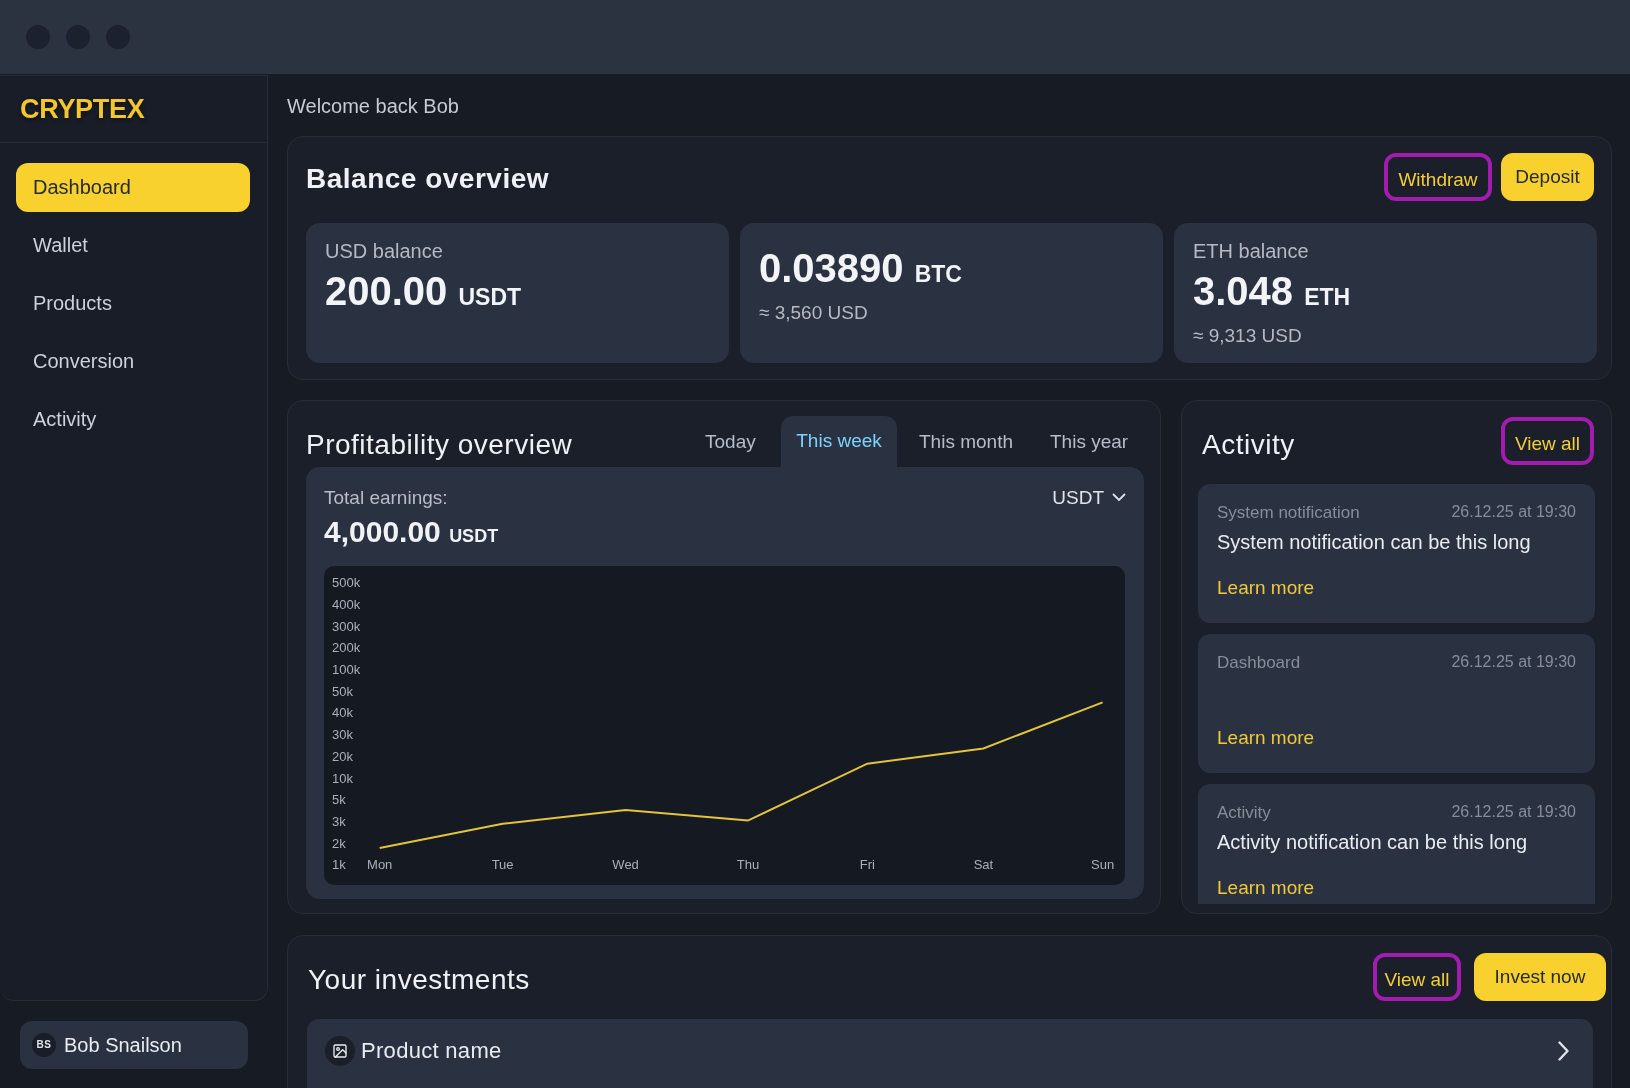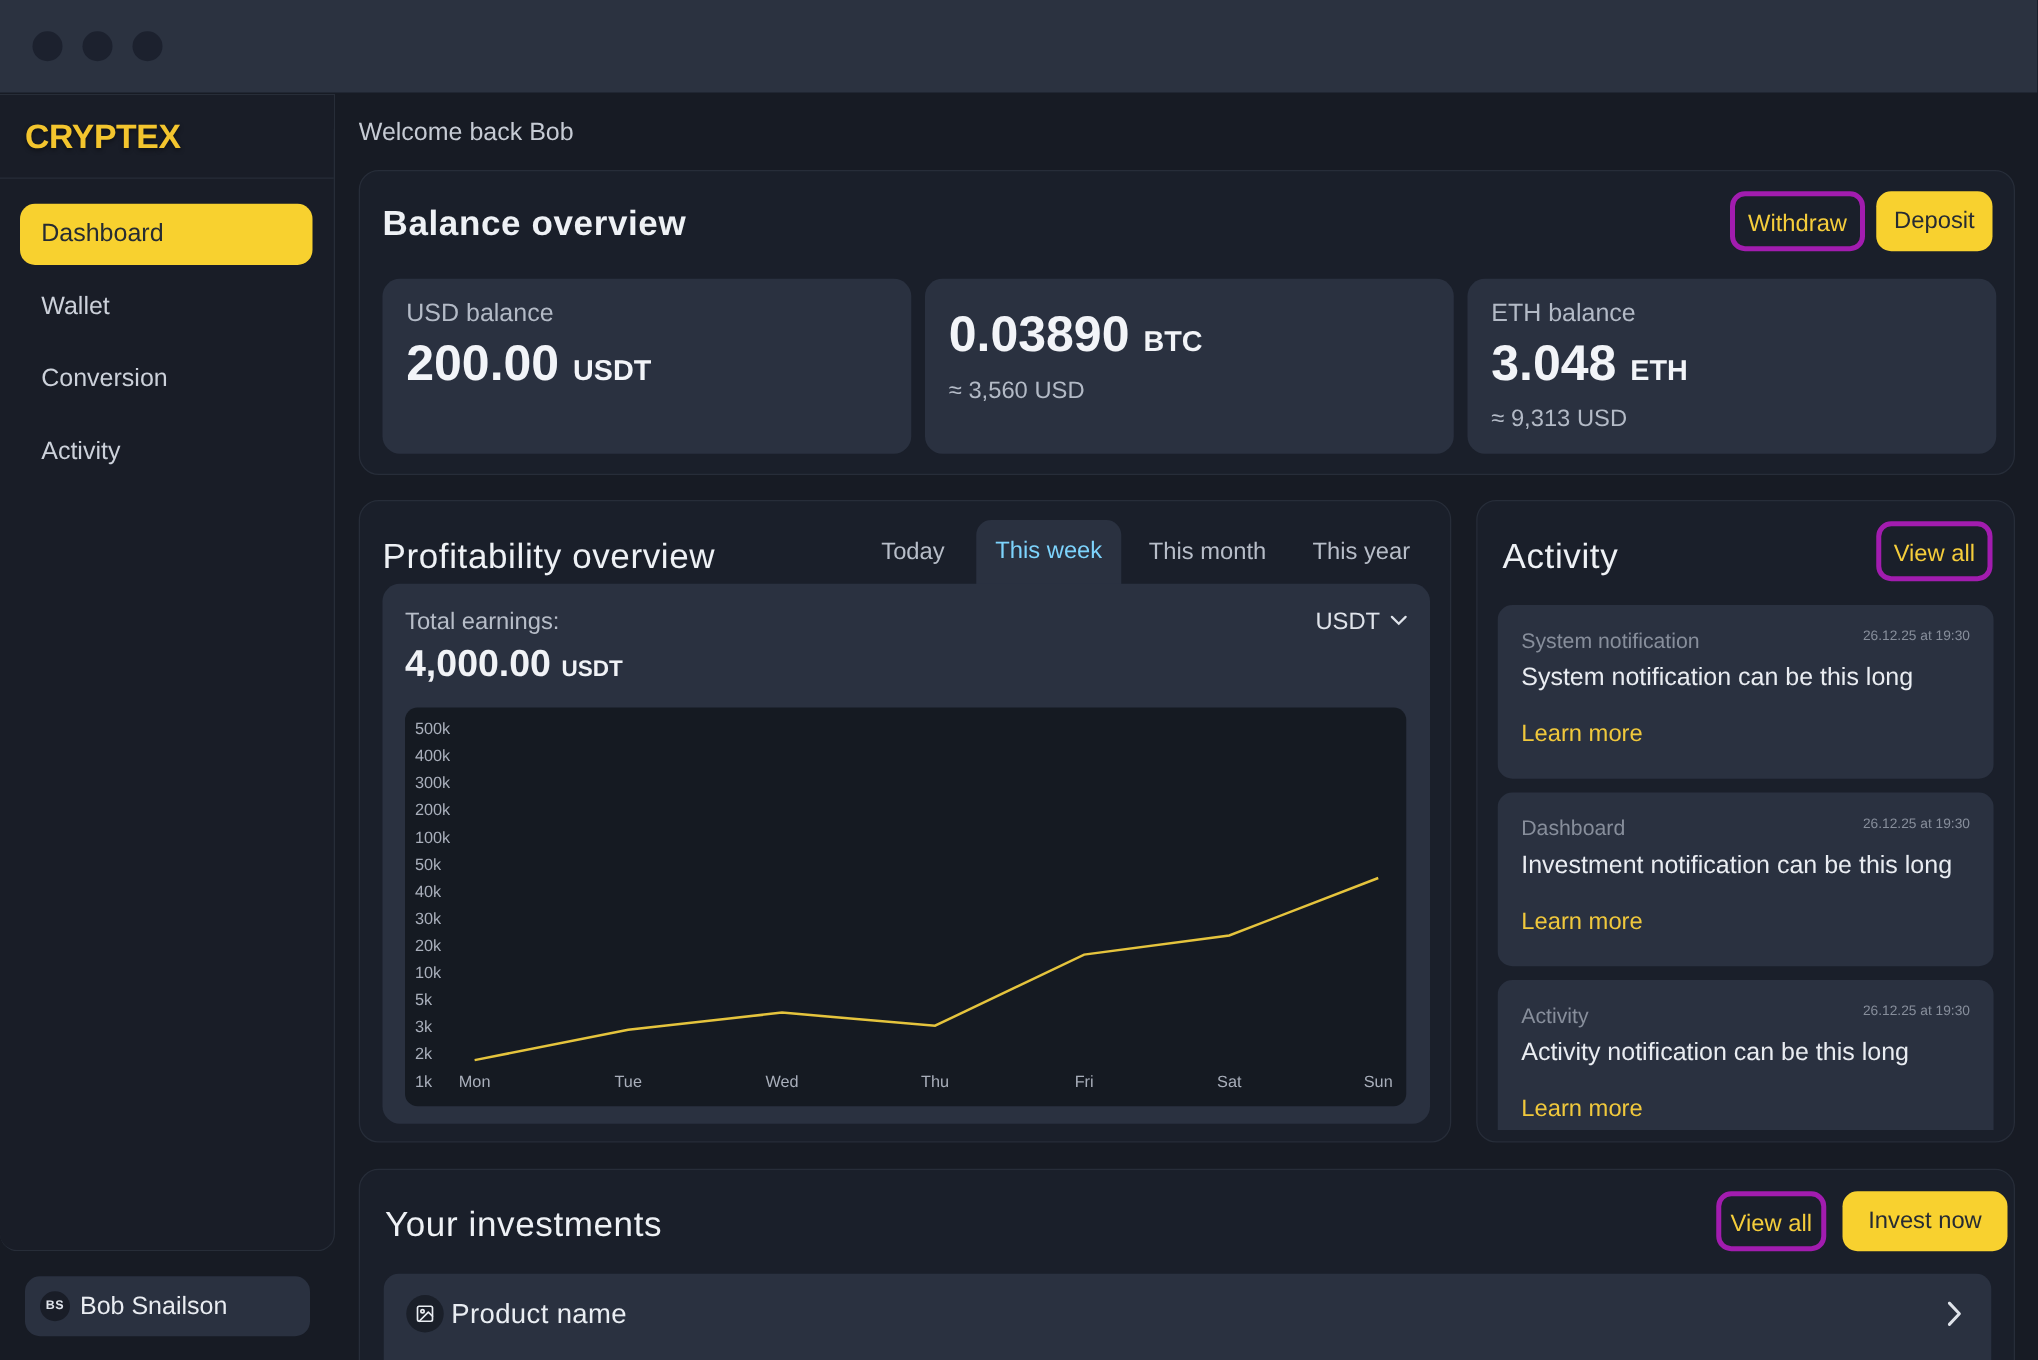--- a/index.html
+++ b/index.html
@@ -74,6 +74,7 @@
     <div class="nav">
       <div class="navitem active">Dashboard</div>
       <div class="navitem">Wallet</div>
+      <div class="navitem">Products</div>
       <div class="navitem">Conversion</div>
       <div class="navitem">Activity</div>
     </div>

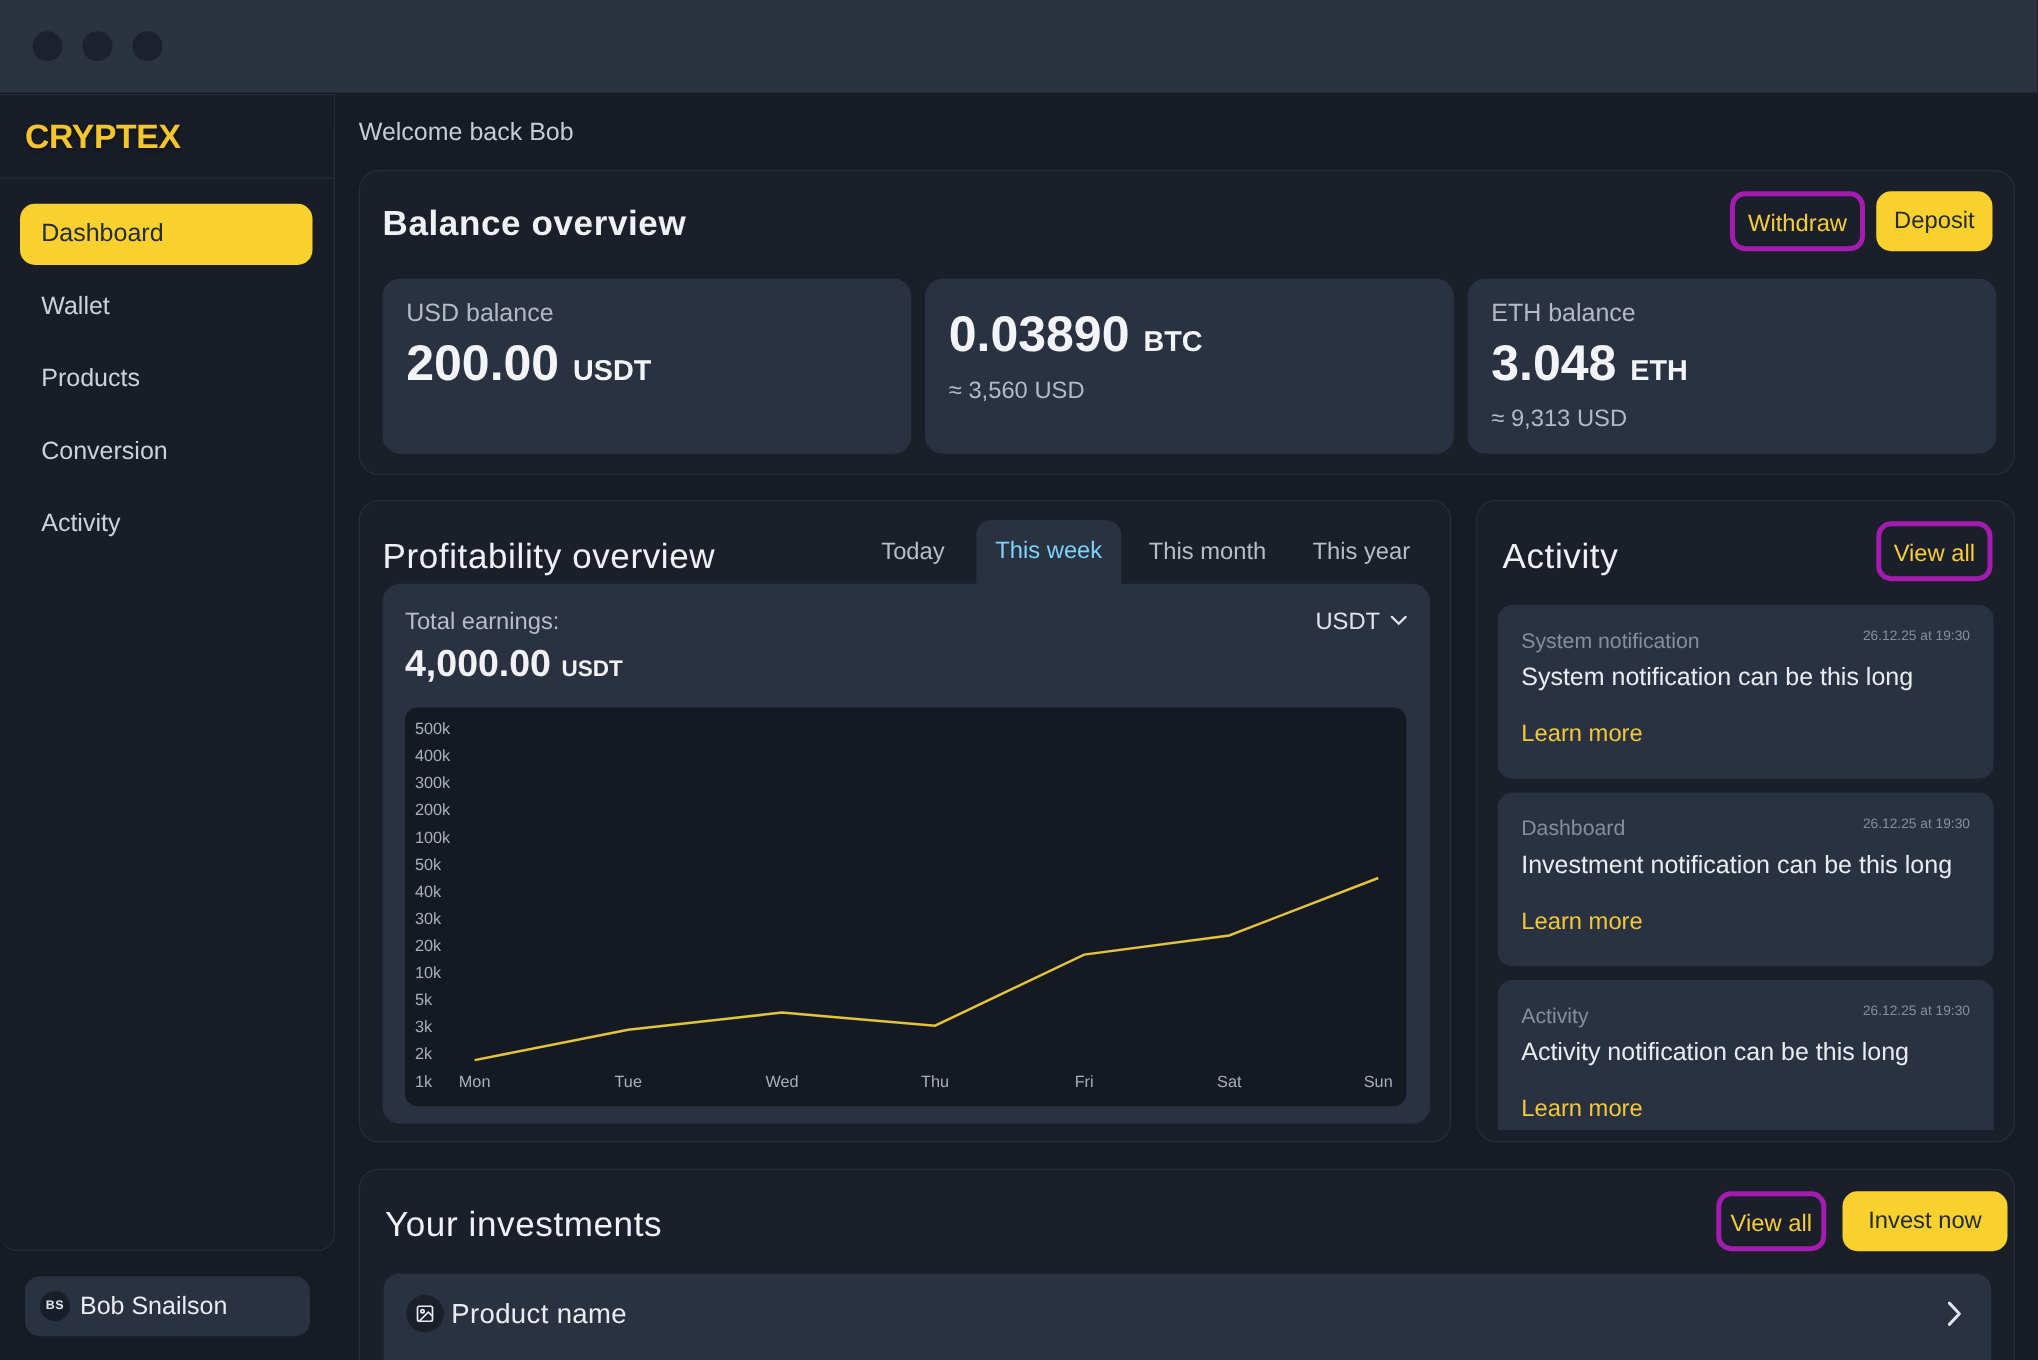--- a/index.html
+++ b/index.html
@@ -49,7 +49,7 @@
   .notifwrap { position:absolute; left:16px; top:83px; width:397px; height:420px; overflow:hidden; }
   .notif { position:relative; width:397px; height:139px; margin-bottom:11px; background:#2a3140; border-radius:12px; }
   .nlabel { position:absolute; left:19px; top:19px; font-size:17px; color:#878e9b; }
-  .ndate { position:absolute; right:19px; top:19px; font-size:11px; color:#878e9b; }
+  .ndate { position:absolute; right:19px; top:19px; font-size:16px; color:#878e9b; }
   .nmsg { position:absolute; left:19px; top:47px; font-size:20px; color:#e9ecf1; }
   .nlearn { position:absolute; left:19px; top:93px; font-size:19px; color:#f0c83c; }
 

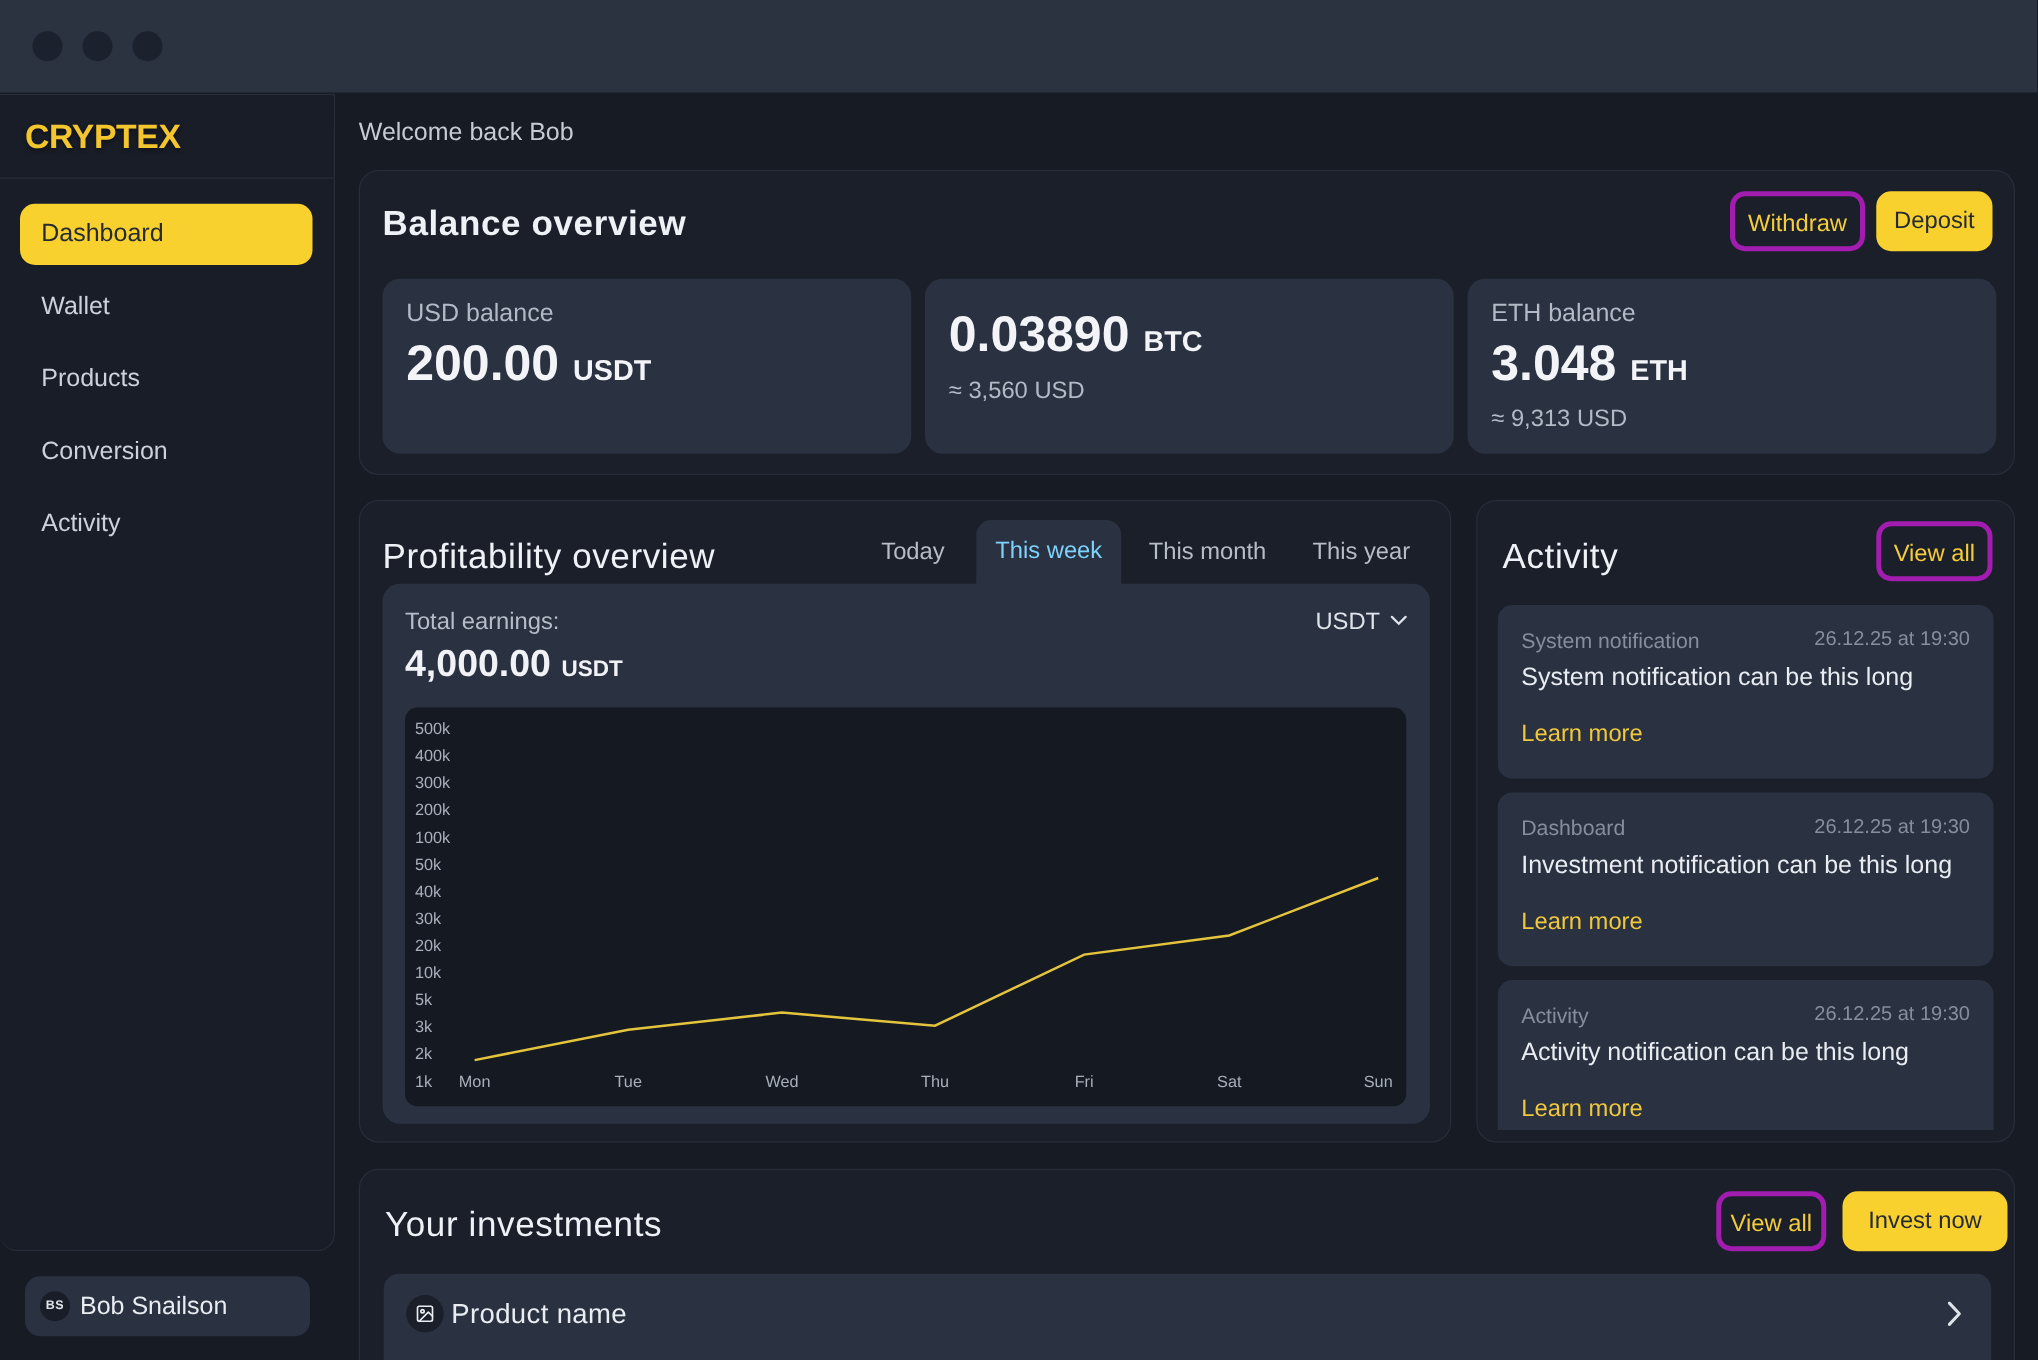--- a/index.html
+++ b/index.html
@@ -161,7 +161,6 @@
       <div class="notif">
         <div class="nlabel">Dashboard</div>
         <div class="ndate">26.12.25 at 19:30</div>
-        <div class="nmsg">Investment notification can be this long</div>
         <div class="nlearn">Learn more</div>
       </div>
       <div class="notif">

